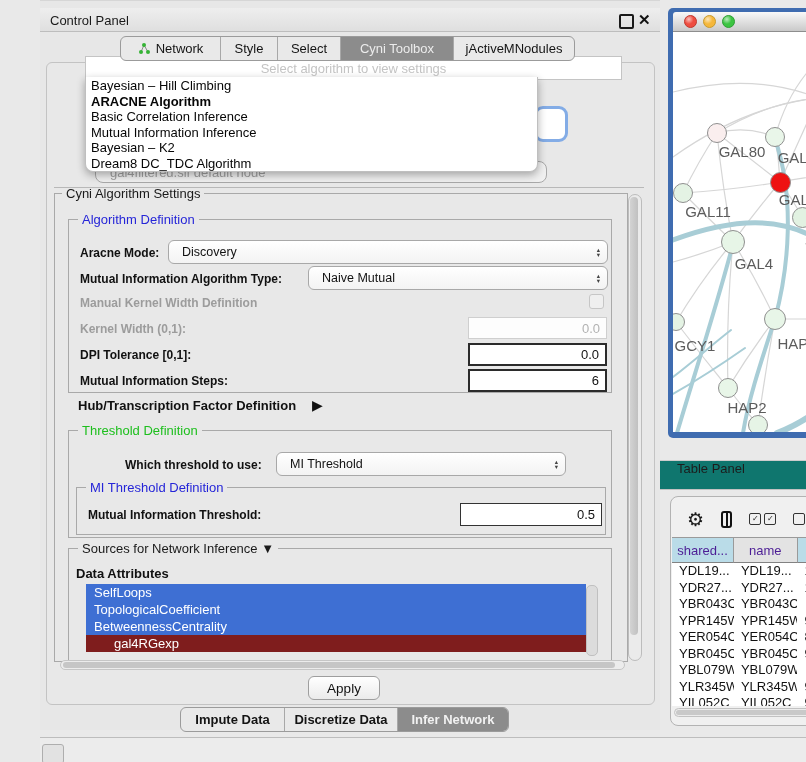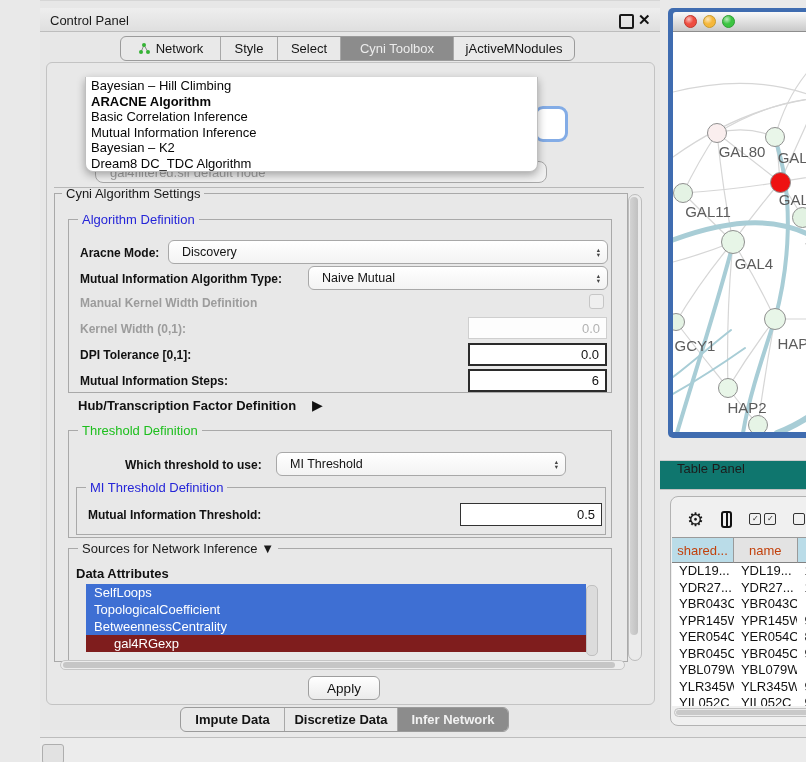--- a/index.html
+++ b/index.html
@@ -147,6 +147,7 @@
   <div class="abs bg-combo">gal4filtered.sif default node</div>
   <div class="abs bg-hline"></div>
 
+  <div class="abs dd-prompt">Select algorithm to view settings</div>
   <div class="abs dd-list" id="ddList">
       <div class="dd-item">Bayesian – Hill Climbing</div>
       <div class="dd-item bold">ARACNE Algorithm</div>

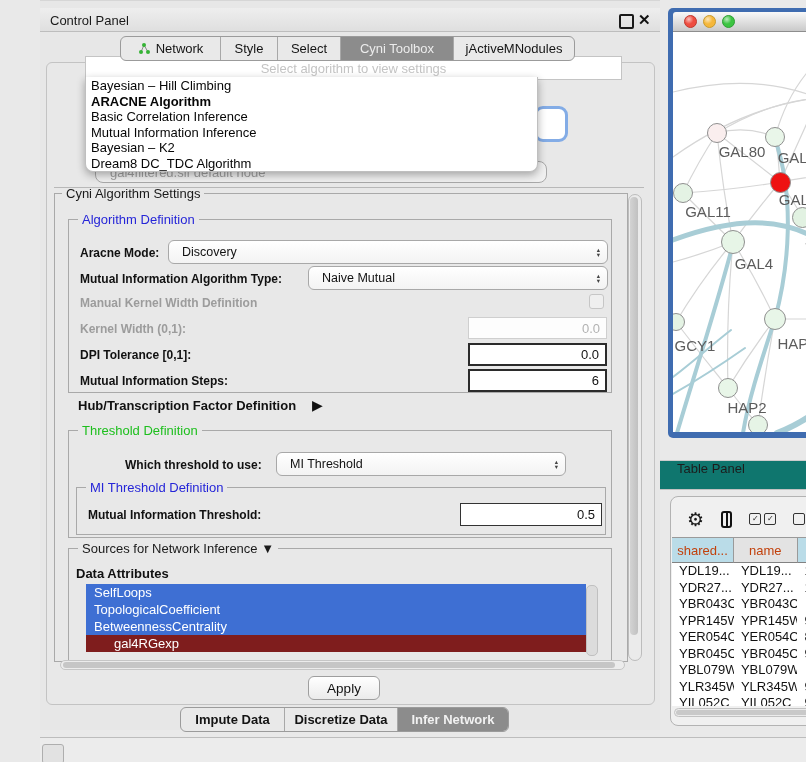--- a/index.html
+++ b/index.html
@@ -94,7 +94,7 @@
 
   .tbl-head{left:632px;top:537px;width:174px;height:26px;display:flex;overflow:hidden;}
   .th{box-sizing:border-box;border-right:1px solid #9a9a9a;border-bottom:1px solid #828282;border-top:1px solid #9a9a9a;
-      font-size:13px;color:#c2410c;display:flex;align-items:center;justify-content:center;}
+      font-size:13px;color:#4c1d95;display:flex;align-items:center;justify-content:center;}
   .tbl-rows{left:632px;top:563px;width:174px;height:143px;background:#fff;overflow:hidden;}
   .tr{display:flex;height:16.5px;}
   .td{box-sizing:border-box;font-size:13px;color:#111;line-height:16.5px;white-space:nowrap;overflow:hidden;}

